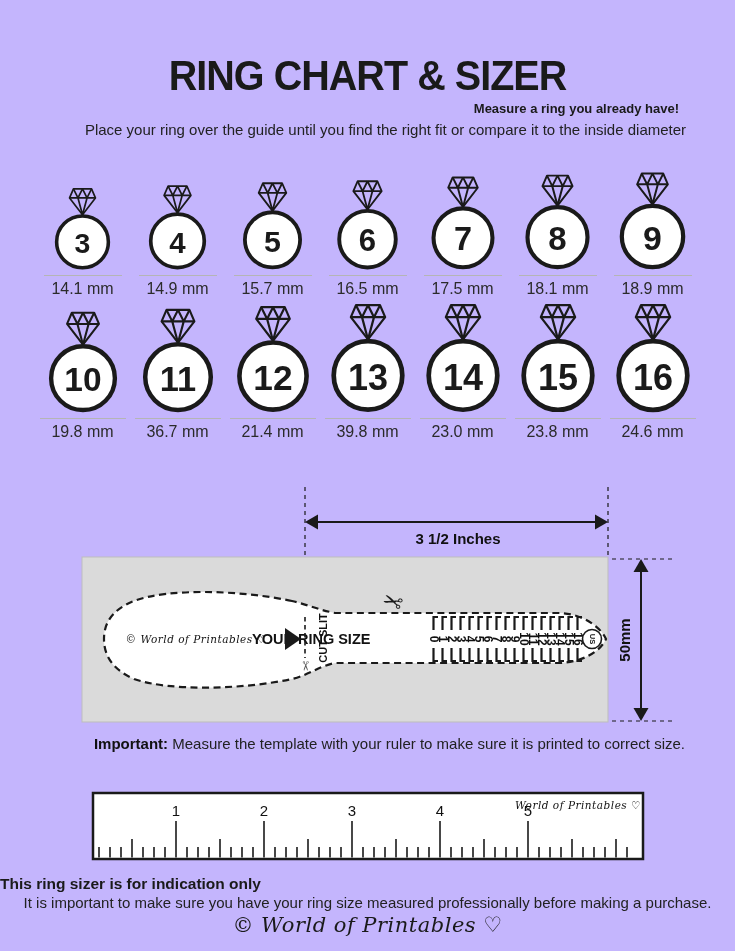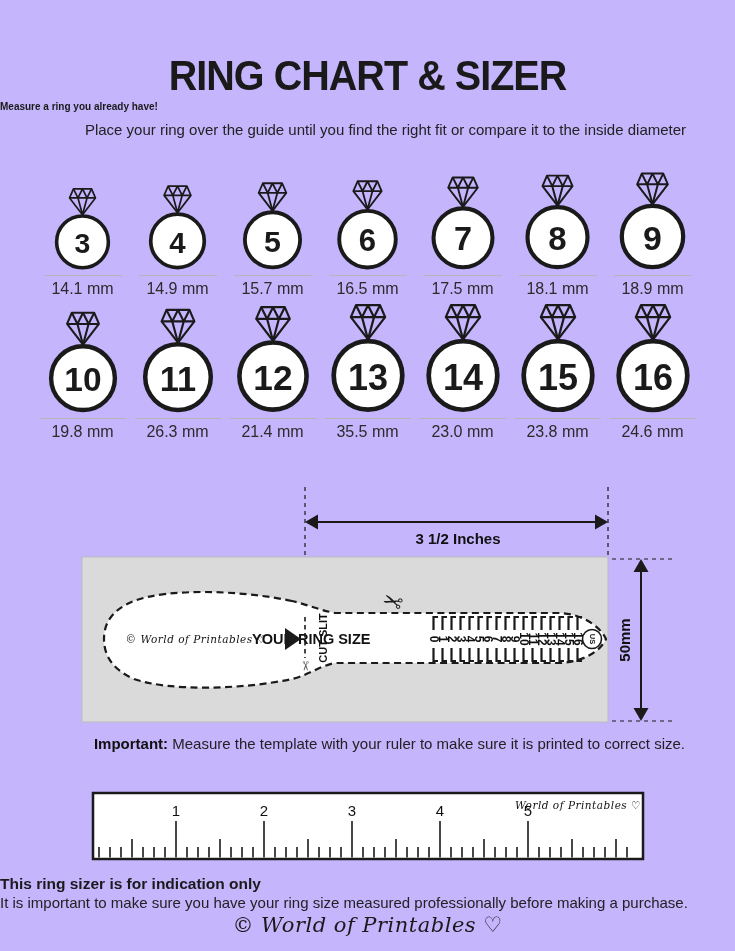--- a/index.html
+++ b/index.html
@@ -14,7 +14,7 @@
     font-size:42px;font-weight:bold;letter-spacing:-1px;
     transform:scaleX(0.94);transform-origin:center;
   }
-  .sub-bold{top:101px;left:0;width:679px;text-align:left;font-size:10px;font-weight:bold;}
+  .sub-bold{top:101px;left:0;width:679px;text-align:right;font-size:13px;font-weight:bold;}
   .sub-text{top:121px;left:4px;width:735px;text-align:center;font-size:15px;color:#222;padding-left:14px;}
   
   .ring-row{left:0;width:735px;display:flex;justify-content:center;}

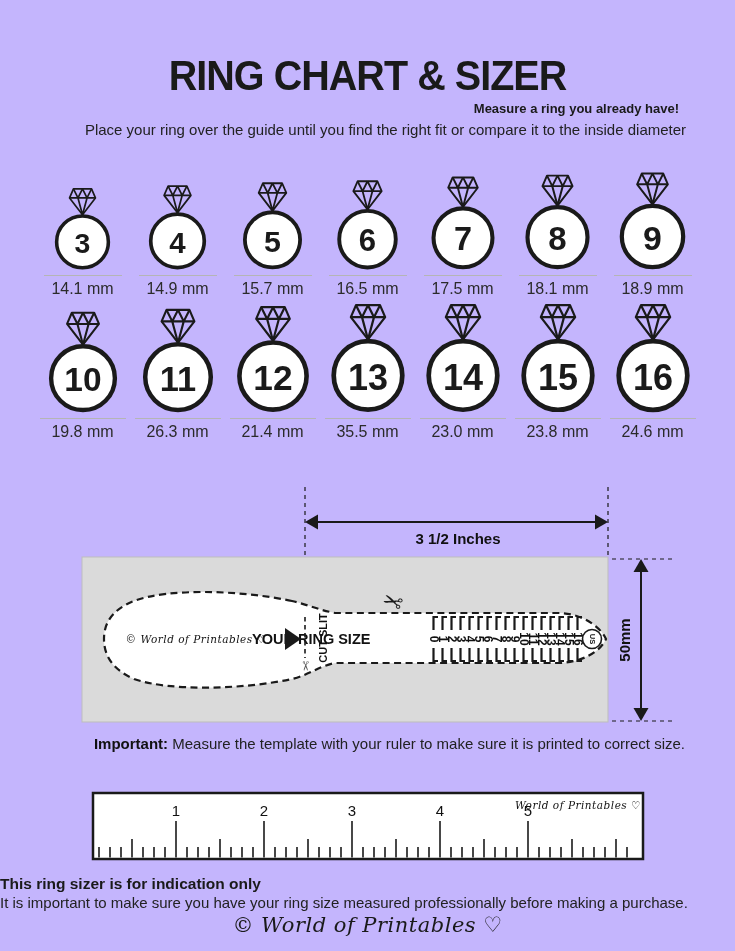--- a/index.html
+++ b/index.html
@@ -166,7 +166,7 @@
           <text class="ring-num" x="50" y="90" text-anchor="middle" dominant-baseline="central" font-size="42" font-weight="bold" fill="#1a1a1a">11</text>
         </svg>
         <div class="ring-line"></div>
-        <div class="ring-mm">26.3 mm</div>
+        <div class="ring-mm">36.7 mm</div>
       </div>
 
       <div class="ring-cell">

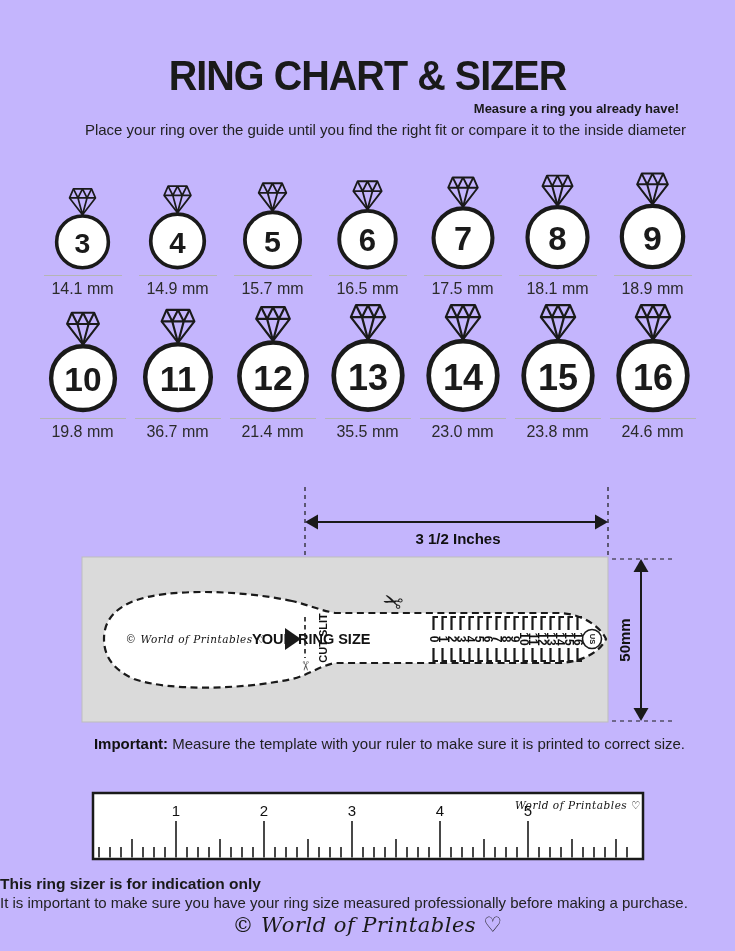--- a/index.html
+++ b/index.html
@@ -192,7 +192,7 @@
           <text class="ring-num" x="50" y="90" text-anchor="middle" dominant-baseline="central" font-size="42" font-weight="bold" fill="#1a1a1a">13</text>
         </svg>
         <div class="ring-line"></div>
-        <div class="ring-mm">35.5 mm</div>
+        <div class="ring-mm">39.8 mm</div>
       </div>
 
       <div class="ring-cell">

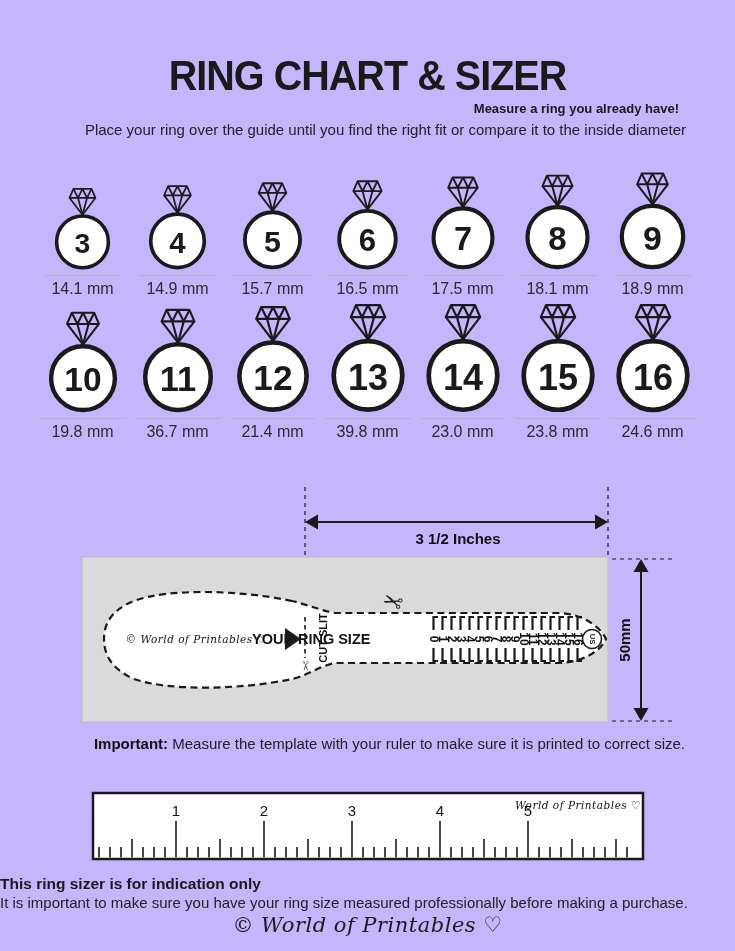--- a/index.html
+++ b/index.html
@@ -32,7 +32,7 @@
   .important-line b{color:#111;}
   .ruler-wrap{top:785px;left:0;width:735px;height:82px;}
   .foot-bold{top:875px;left:0;width:735px;text-align:left;font-size:15.5px;font-weight:bold;}
-  .foot-text{top:894px;left:0;width:735px;font-size:15px;color:#222;}
+  .foot-text{top:894px;left:0;width:735px;text-align:center;font-size:15px;color:#222;}
   .foot-logo{top:913px;left:0;width:735px;text-align:center;font-size:21px;}
   .script{font-family:"DejaVu Serif",serif;font-style:italic;letter-spacing:0.5px;}
   svg{display:block;}

